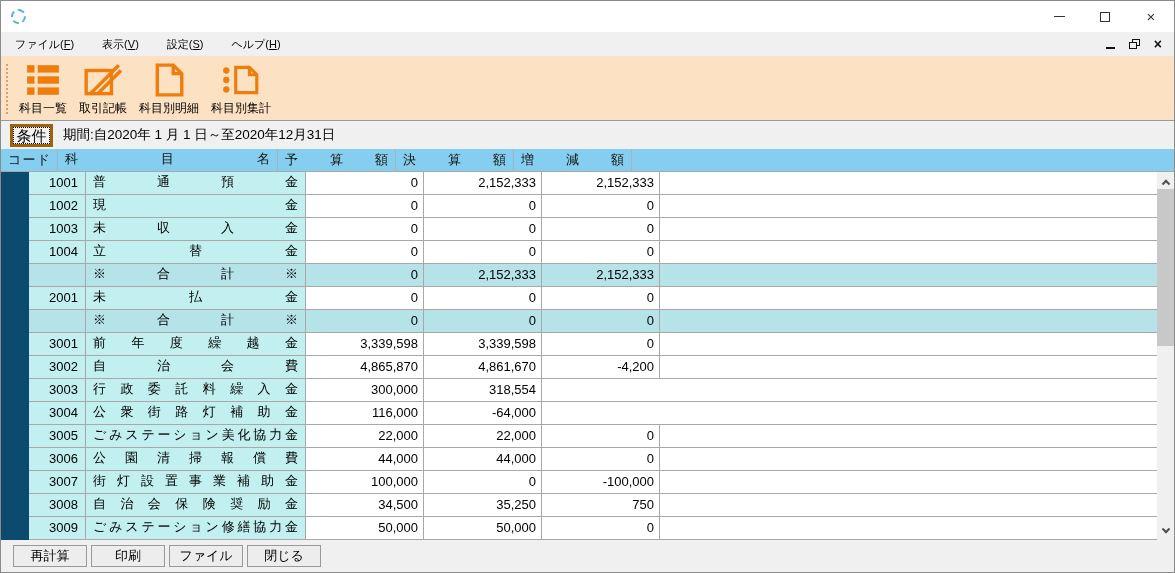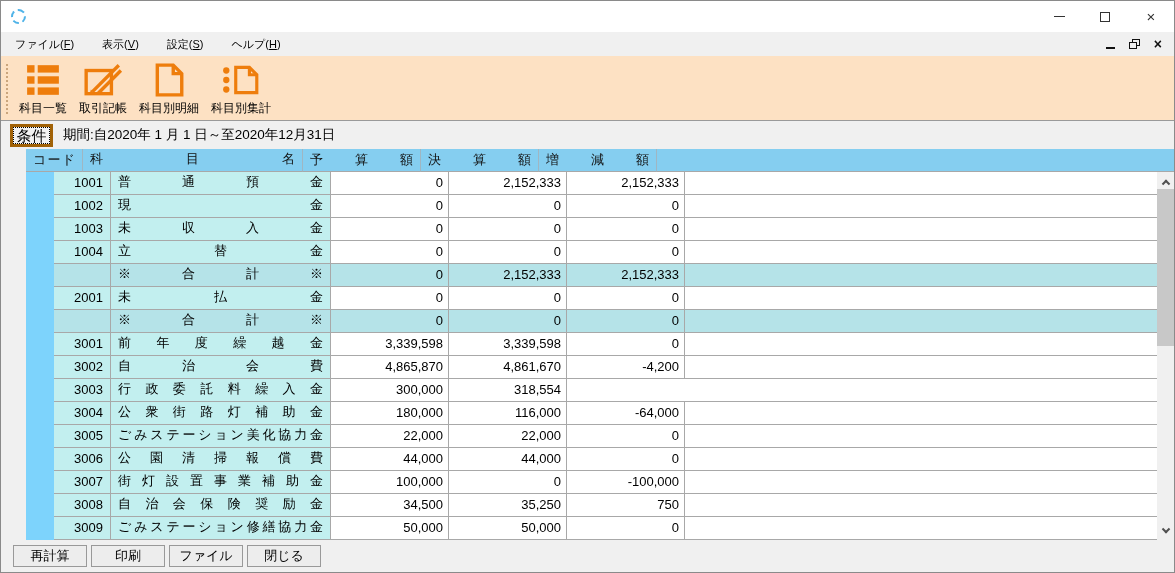--- a/index.html
+++ b/index.html
@@ -48,7 +48,7 @@
   .cond-period { margin-left:10px; font-size:13.5px; white-space:nowrap; }
 
   
-  .table-wrap { position:relative; flex:0 0 391px; height:391px; background:#7dd3fc;margin-left:25px; }
+  .table-wrap { position:relative; flex:0 0 391px; height:391px; background:#0c4a6e; }
   .thead { display:flex; height:23px; background:#85cef0; }
   .thead .cell { border-right:1px solid #9fb6c2; line-height:22px; font-size:13px; color:#111; }
   .row { display:flex; height:23px; }

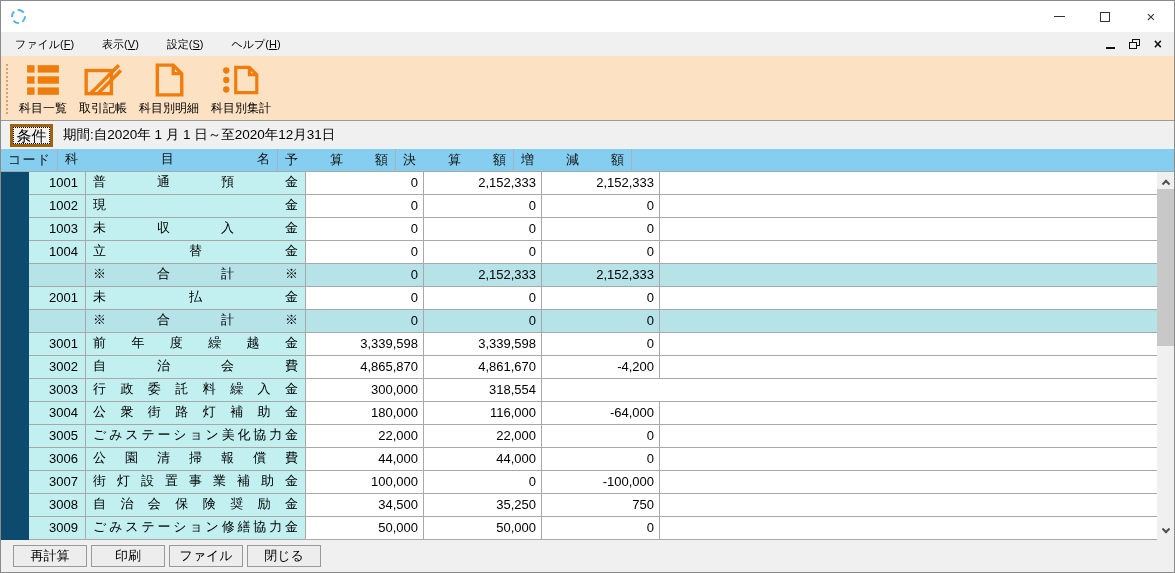--- a/index.html
+++ b/index.html
@@ -269,7 +269,6 @@
         <div class="row">
         <div class="cell c-code">3004</div>
         <div class="cell c-name">公衆街路灯補助金</div>
-        <div class="cell c-num">180,000</div>
         <div class="cell c-num">116,000</div>
         <div class="cell c-num">-64,000</div>
         <div class="cell c-fill"></div>

